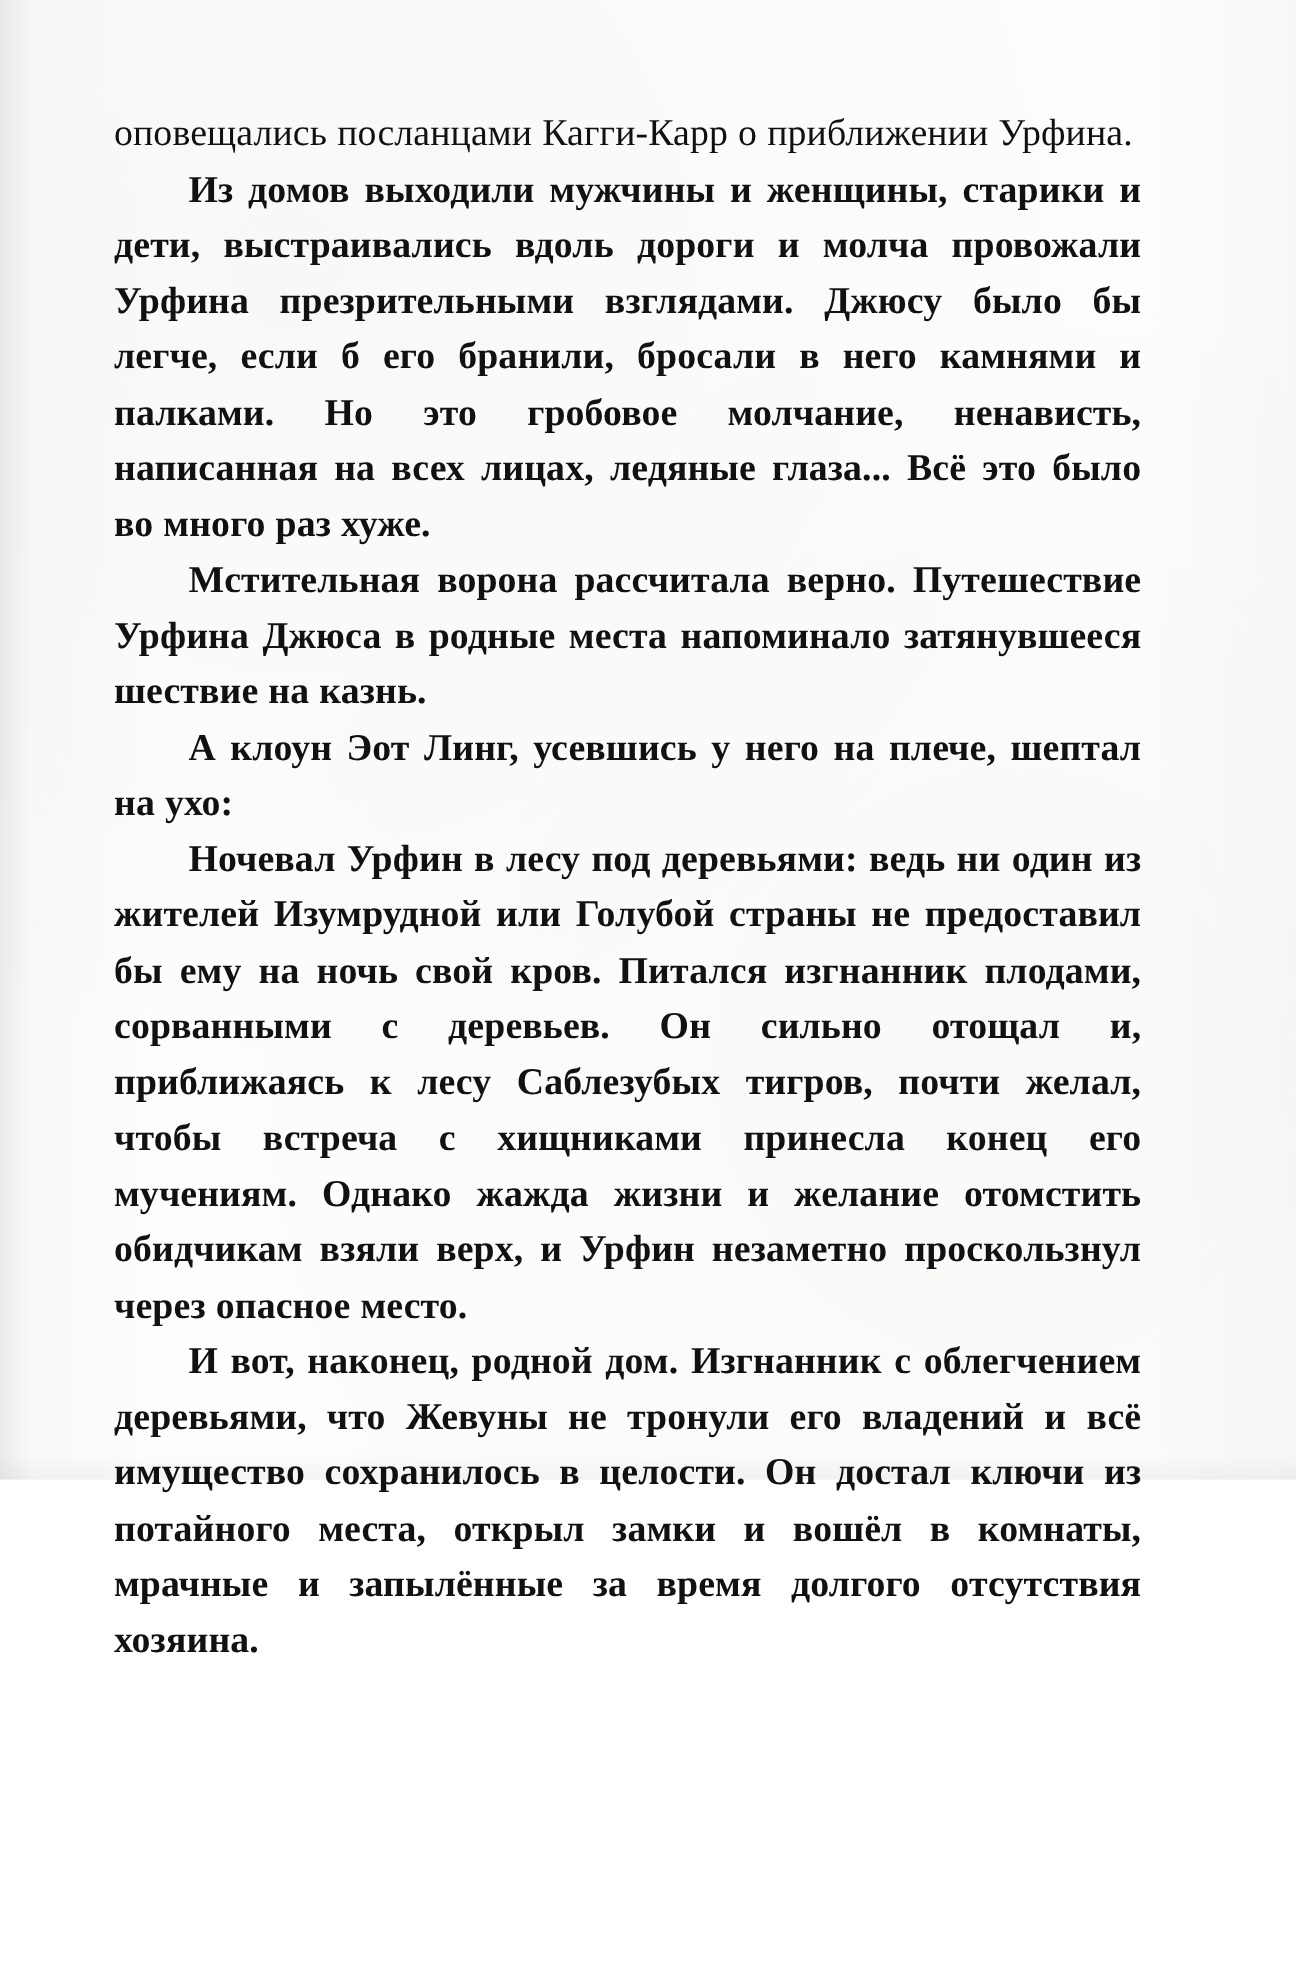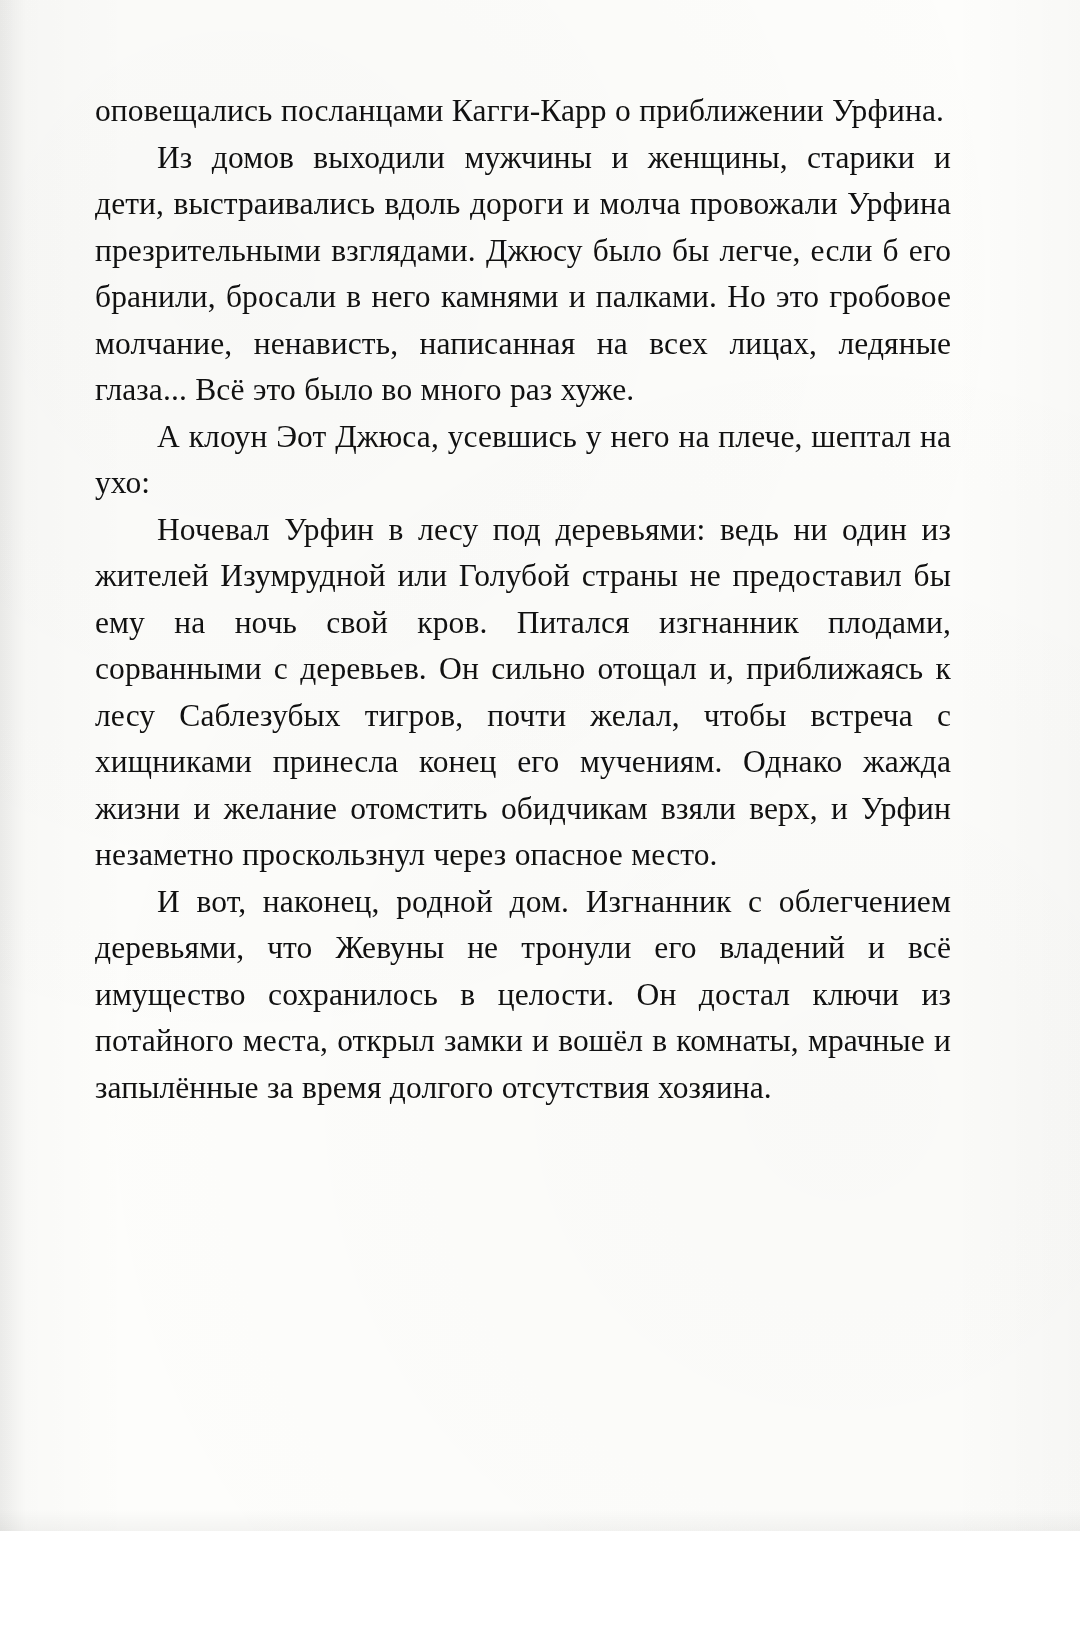--- a/index.html
+++ b/index.html
@@ -17,7 +17,7 @@
   .page {
     position: relative;
     width: 1080px;
-    height: 1531px;
+    height: 1233px;
     background: #fdfdfb;
   }
   

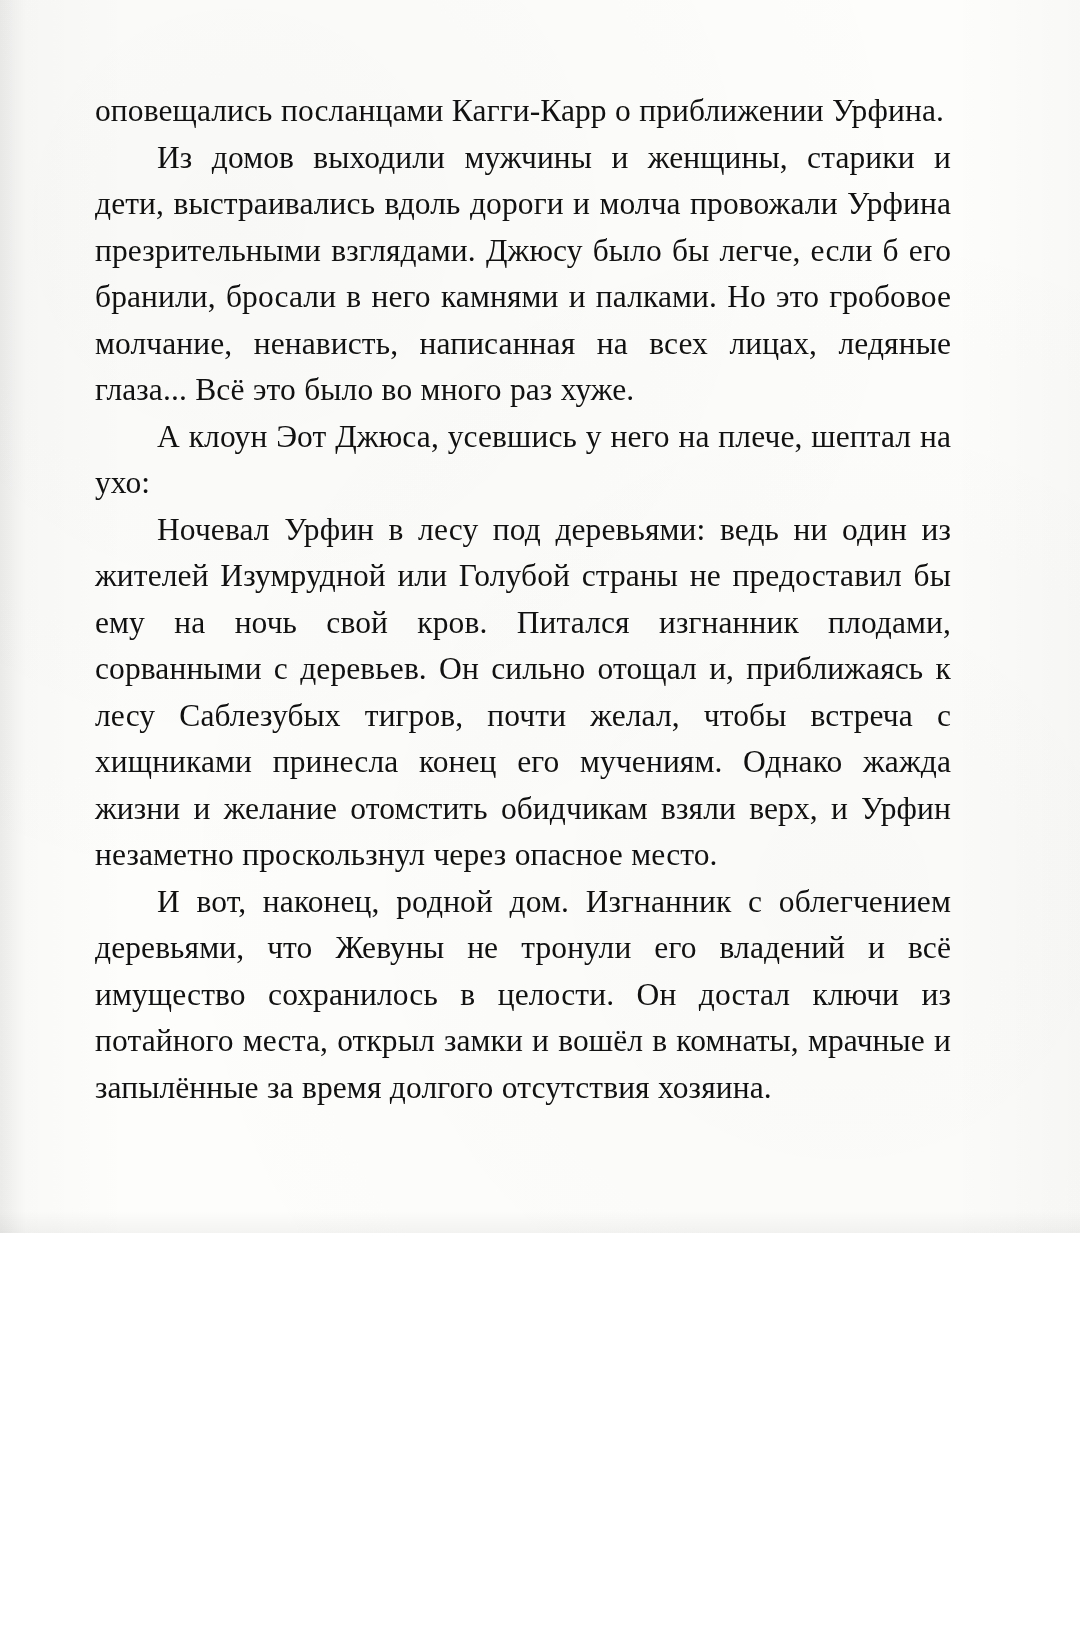--- a/index.html
+++ b/index.html
@@ -49,6 +49,7 @@
   }
   p.para.indent {
     text-indent: 62px;
+    font-weight: bold;
   }
   .page-number {
     position: absolute;

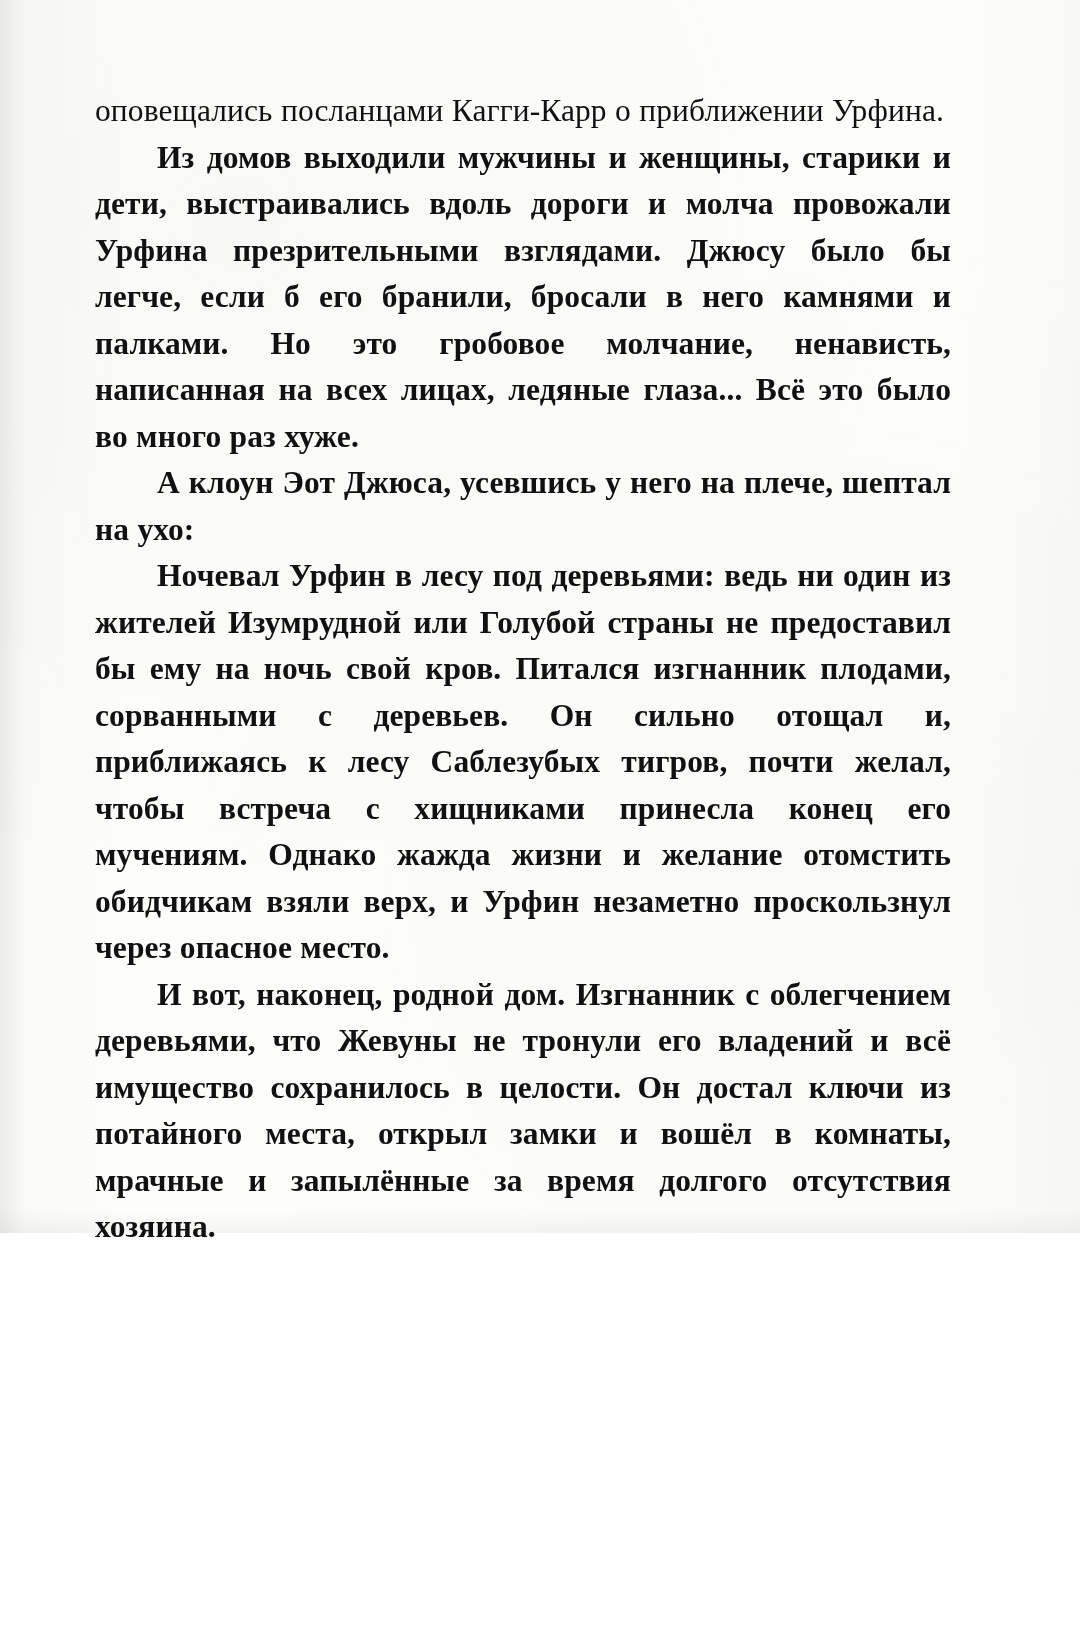--- a/index.html
+++ b/index.html
@@ -85,6 +85,7 @@
   <div class="text-column">
     <p class="para">оповещались посланцами Кагги-Карр о приближении Урфина.</p>
     <p class="para indent">Из домов выходили мужчины и женщины, старики и дети, выстраивались вдоль дороги и молча провожали Урфина презрительными взглядами. Джюсу было бы легче, если б его бранили, бросали в него камнями и палками. Но это гробовое молчание, ненависть, написанная на всех лицах, ледяные глаза... Всё это было во много раз хуже.</p>
+    <p class="para indent">Мстительная ворона рассчитала верно. Путешествие Урфина Джюса в родные места напоминало затянувшееся шествие на казнь.</p>
     <p class="para indent">А клоун Эот Джюса, усевшись у него на плече, шептал на ухо:</p>
     <p class="para indent">Ночевал Урфин в лесу под деревьями: ведь ни один из жителей Изумрудной или Голубой страны не предоставил бы ему на ночь свой кров. Питался изгнанник плодами, сорванными с деревьев. Он сильно отощал и, приближаясь к лесу Саблезубых тигров, почти желал, чтобы встреча с хищниками принесла конец его мучениям. Однако жажда жизни и желание отомстить обидчикам взяли верх, и Урфин незаметно проскользнул через опасное место.</p>
     <p class="para indent">И вот, наконец, родной дом. Изгнанник с облегчением деревьями, что Жевуны не тронули его владений и всё имущество сохранилось в целости. Он достал ключи из потайного места, открыл замки и вошёл в комнаты, мрачные и запылённые за время долгого отсутствия хозяина.</p>

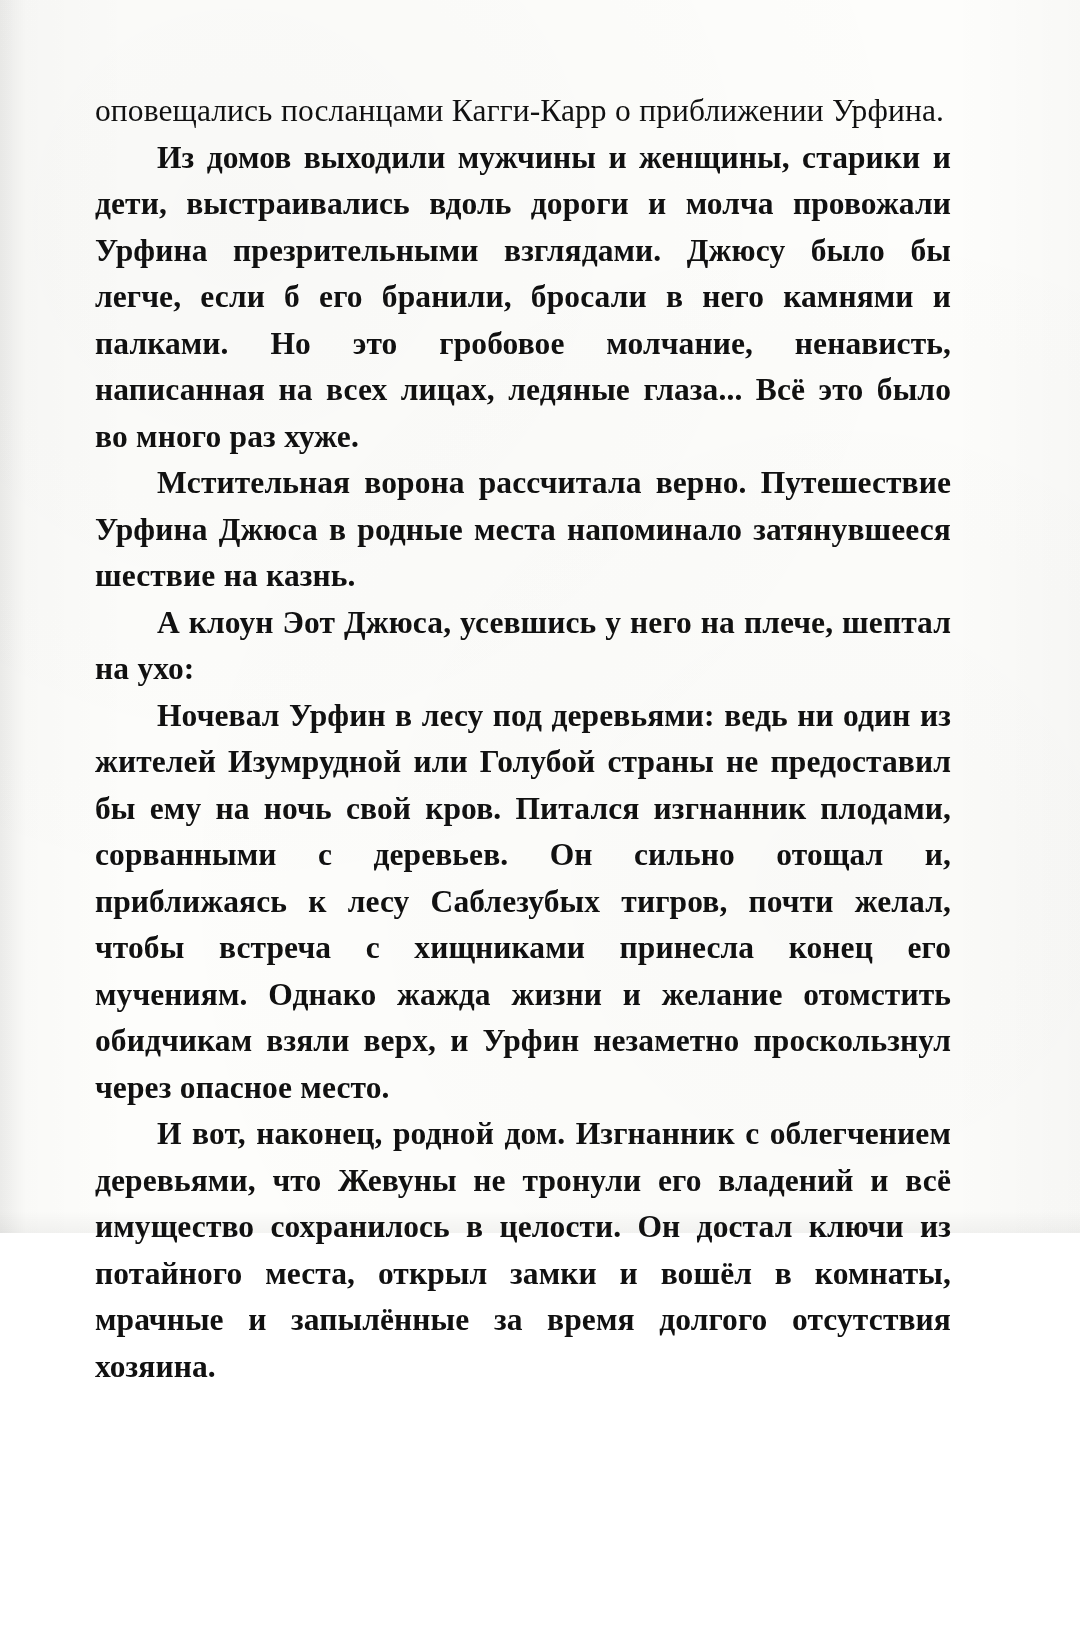--- a/index.html
+++ b/index.html
@@ -86,7 +86,7 @@
     <p class="para">оповещались посланцами Кагги-Карр о приближении Урфина.</p>
     <p class="para indent">Из домов выходили мужчины и женщины, старики и дети, выстраивались вдоль дороги и молча провожали Урфина презрительными взглядами. Джюсу было бы легче, если б его бранили, бросали в него камнями и палками. Но это гробовое молчание, ненависть, написанная на всех лицах, ледяные глаза... Всё это было во много раз хуже.</p>
     <p class="para indent">Мстительная ворона рассчитала верно. Путешествие Урфина Джюса в родные места напоминало затянувшееся шествие на казнь.</p>
-    <p class="para indent">А клоун Эот Джюса, усевшись у него на плече, шептал на ухо:</p>
+    <p class="para indent">А клоун Эот Линг, усевшись у него на плече, шептал на ухо:</p>
     <p class="para indent">Ночевал Урфин в лесу под деревьями: ведь ни один из жителей Изумрудной или Голубой страны не предоставил бы ему на ночь свой кров. Питался изгнанник плодами, сорванными с деревьев. Он сильно отощал и, приближаясь к лесу Саблезубых тигров, почти желал, чтобы встреча с хищниками принесла конец его мучениям. Однако жажда жизни и желание отомстить обидчикам взяли верх, и Урфин незаметно проскользнул через опасное место.</p>
     <p class="para indent">И вот, наконец, родной дом. Изгнанник с облегчением деревьями, что Жевуны не тронули его владений и всё имущество сохранилось в целости. Он достал ключи из потайного места, открыл замки и вошёл в комнаты, мрачные и запылённые за время долгого отсутствия хозяина.</p>
   </div>

